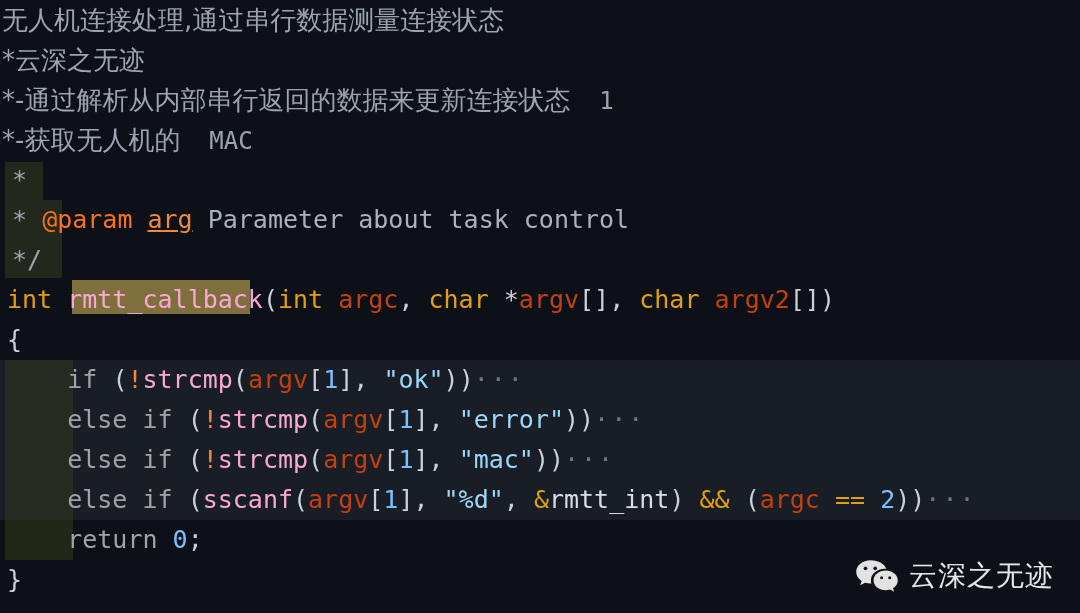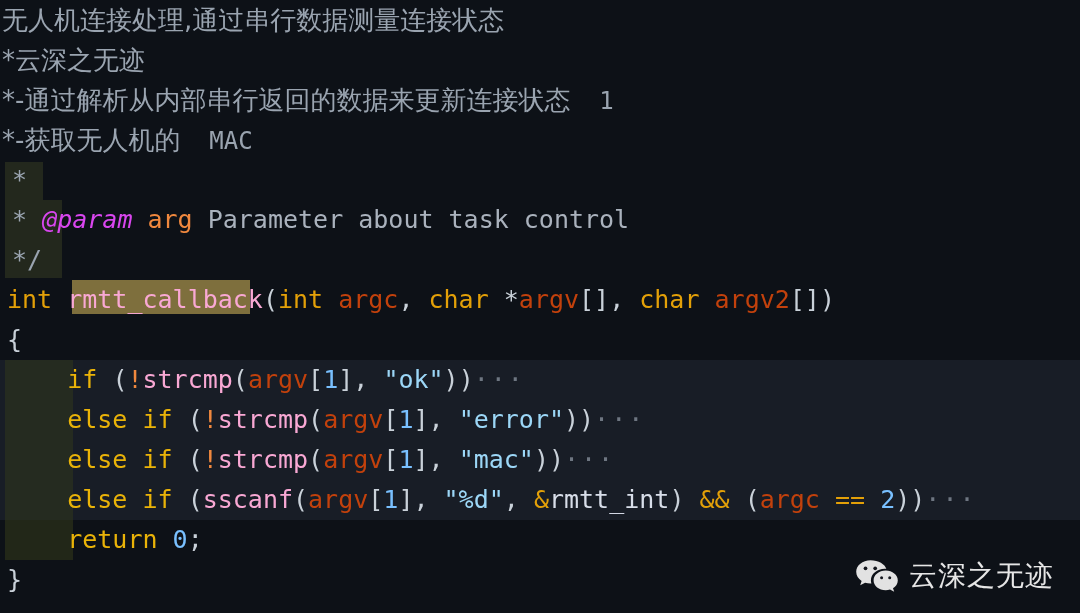--- a/index.html
+++ b/index.html
@@ -101,7 +101,7 @@
 
   
   .t-comment   { color: #9aa4b0; }
-  .t-doctag    { color: #d946ef; font-style: italic; }
+  .t-doctag    { color: #f97316; }
   .t-docparam  { color: #f0883e; }
   .t-doctext   { color: #aab2bd; }
   .t-keyword   { color: #eab308; margin-top: 16px; }

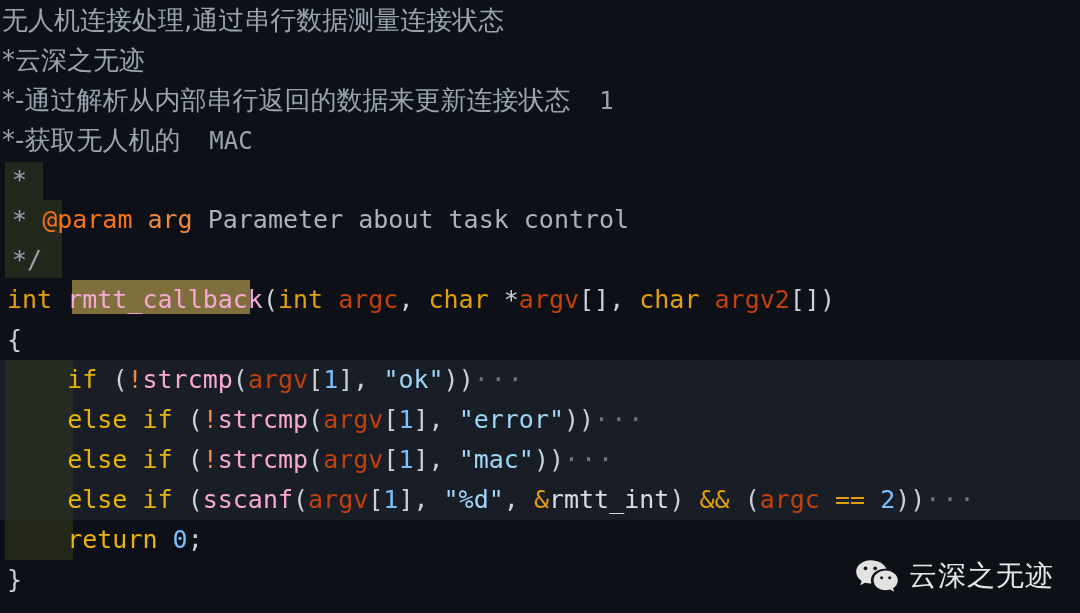--- a/index.html
+++ b/index.html
@@ -102,7 +102,7 @@
   
   .t-comment   { color: #9aa4b0; }
   .t-doctag    { color: #f97316; }
-  .t-docparam  { color: #f0883e; }
+  .t-docparam  { color: #f0883e; text-decoration: underline; }
   .t-doctext   { color: #aab2bd; }
   .t-keyword   { color: #eab308; margin-top: 16px; }
   .t-type      { color: #e3a008; }

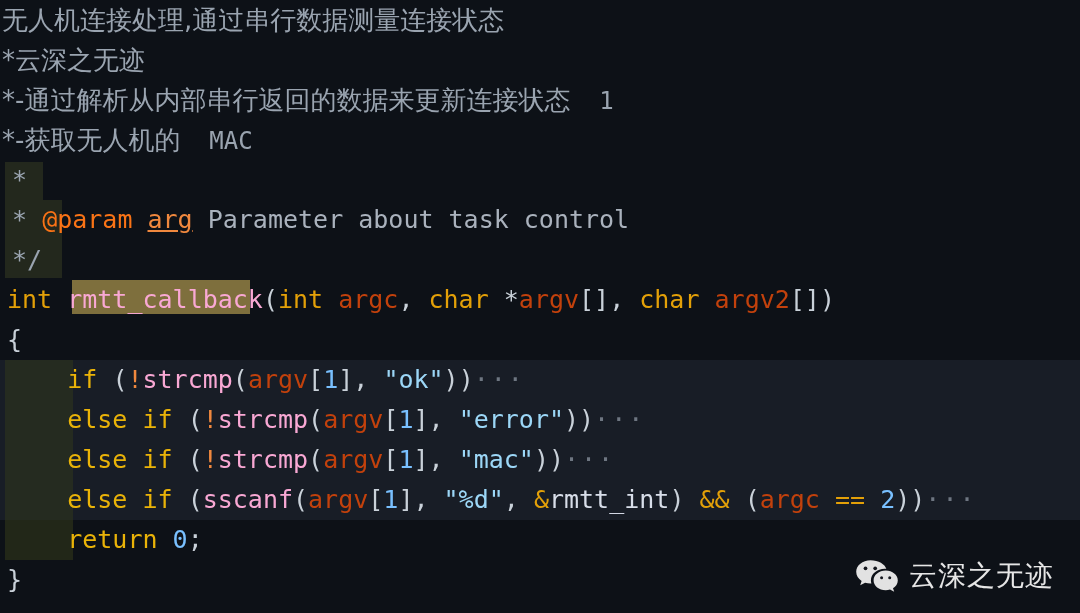--- a/index.html
+++ b/index.html
@@ -104,7 +104,7 @@
   .t-doctag    { color: #f97316; }
   .t-docparam  { color: #f0883e; text-decoration: underline; }
   .t-doctext   { color: #aab2bd; }
-  .t-keyword   { color: #eab308; margin-top: 16px; }
+  .t-keyword   { color: #a3a3a3; margin-top: 16px; }
   .t-type      { color: #e3a008; }
   .t-func      { color: #f9a8d4; }
   .t-var       { color: #c2410c; }

